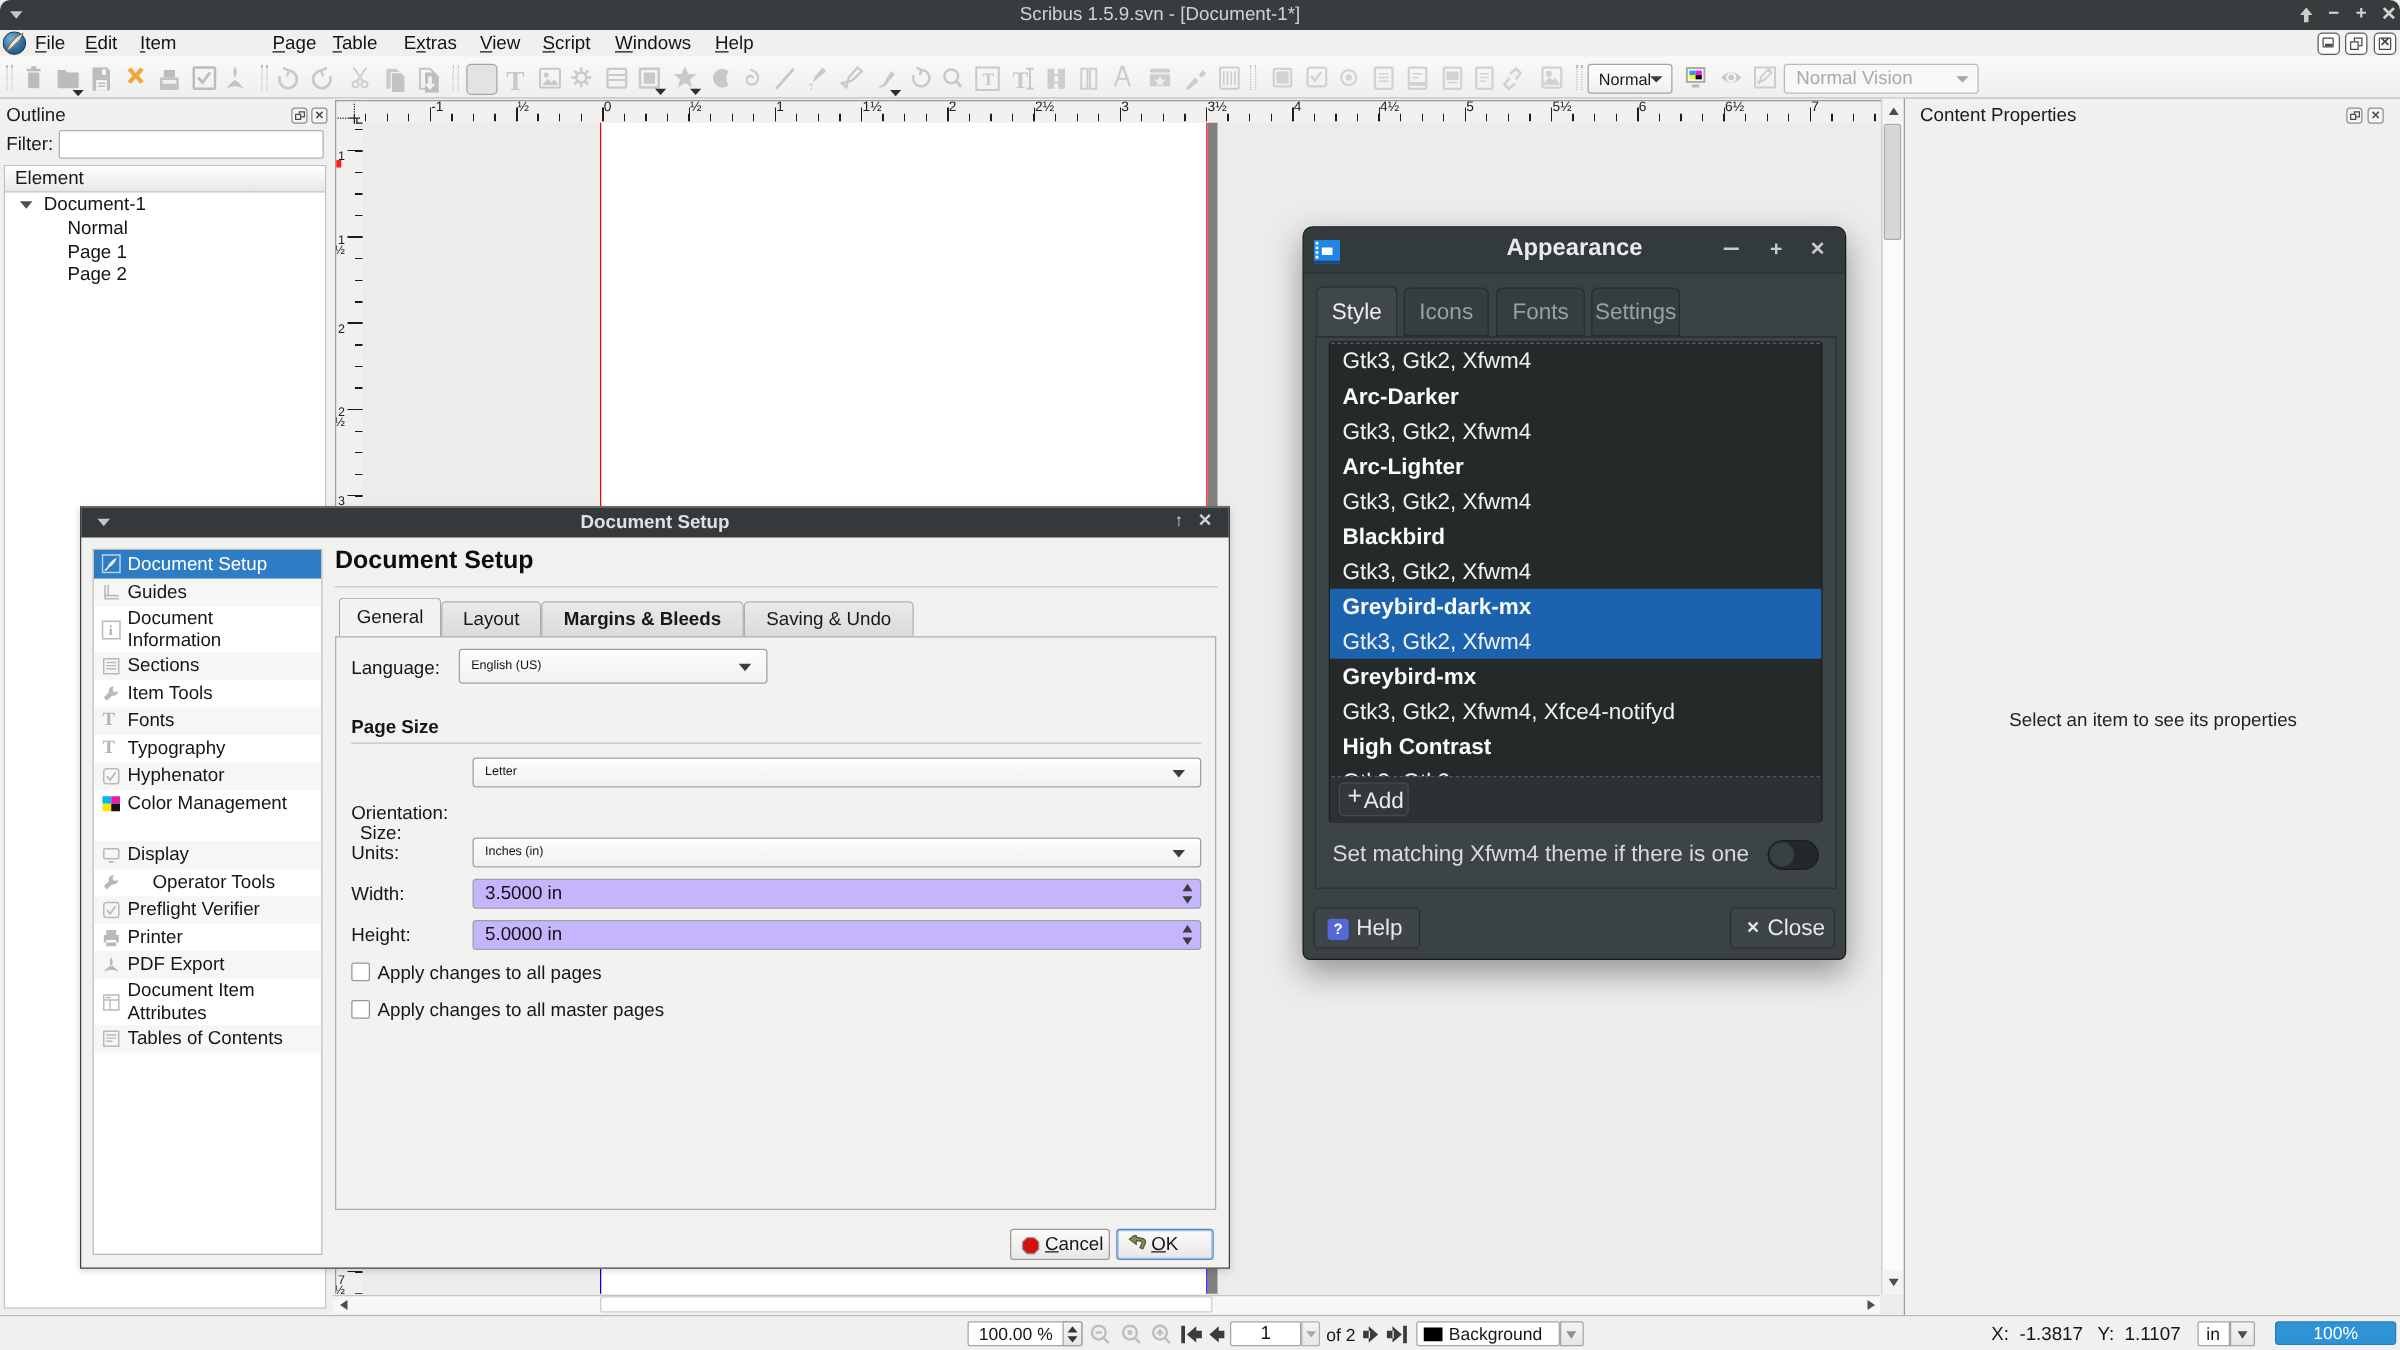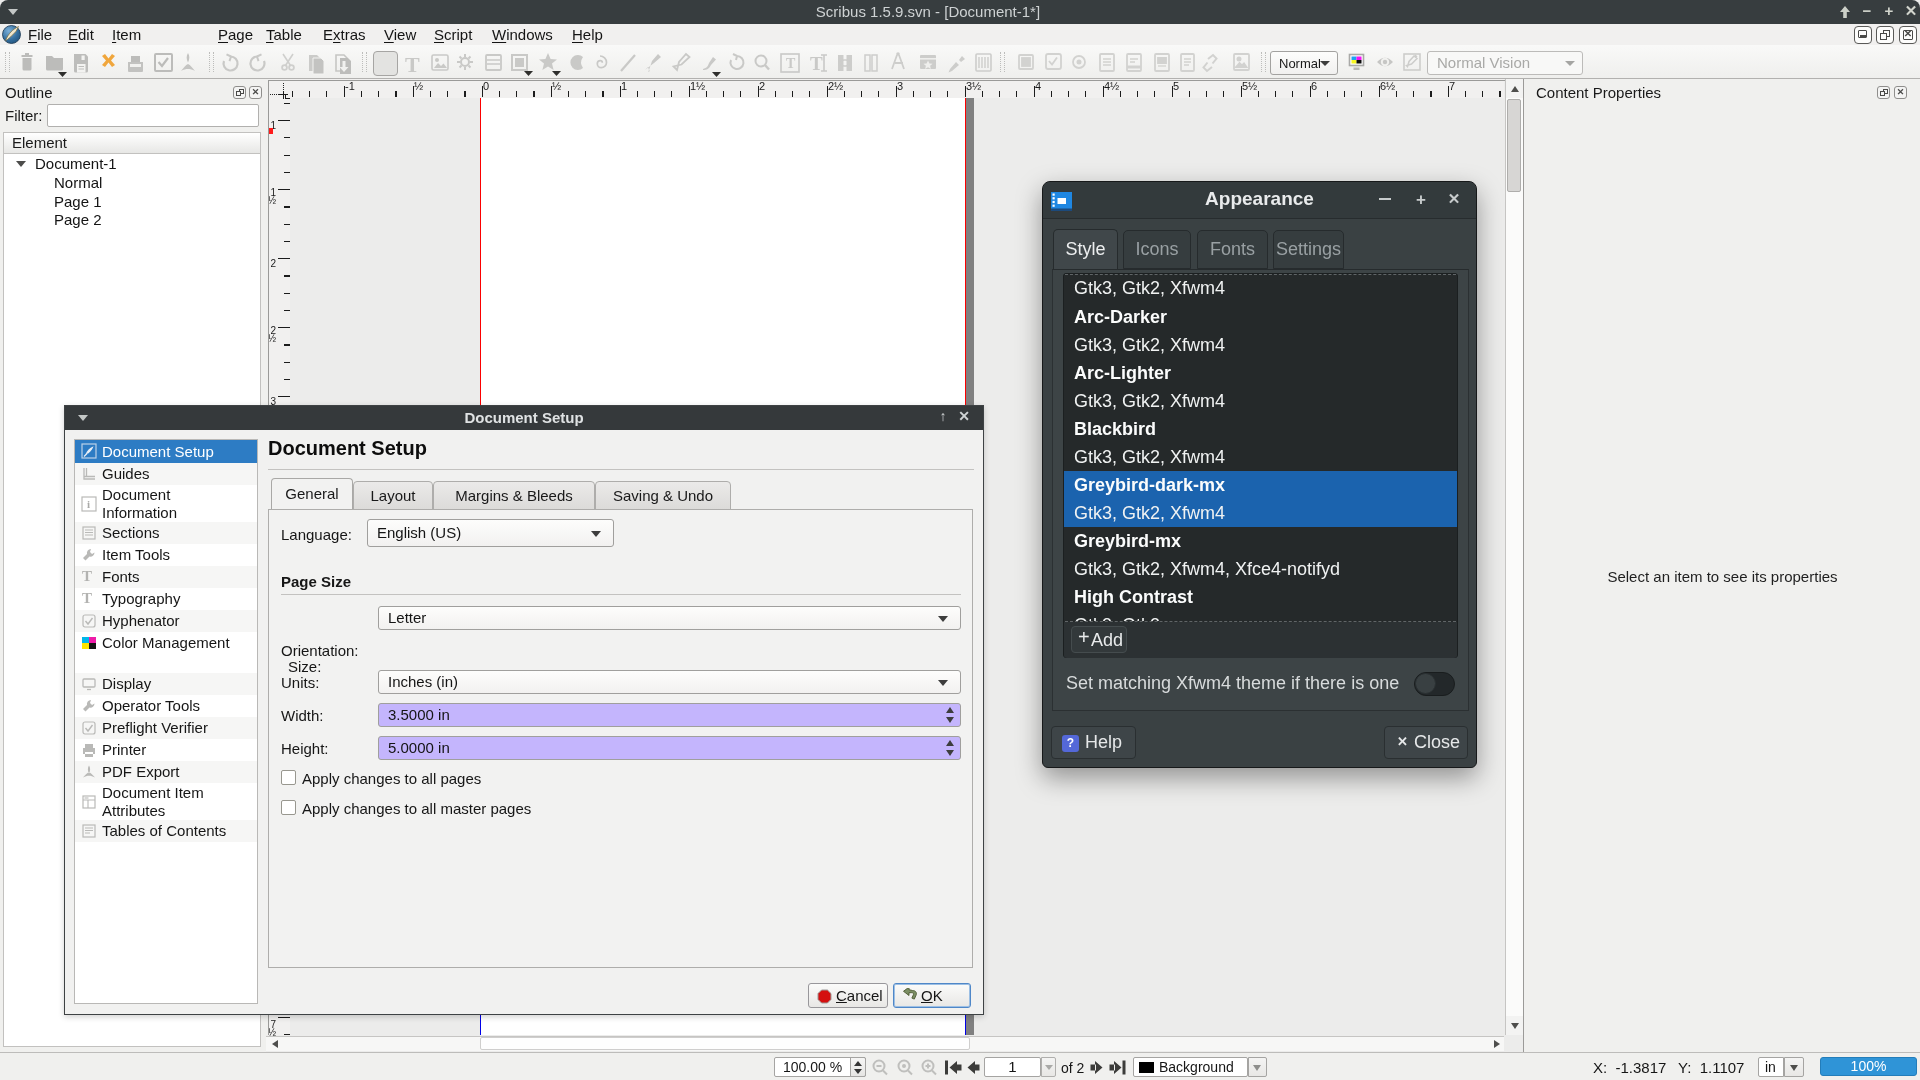--- a/index.html
+++ b/index.html
@@ -531,7 +531,7 @@
     <div class="abs" style="left:203px;top:63px;width:706px;border-top:1px solid #c3c2c0;"></div>
     <div class="dstab" style="left:206px;top:72px;width:82px;height:32px;background:#f2f2f1;border:1px solid #a9a8a6;border-bottom:none;border-radius:4px 4px 0 0;line-height:30px;">General</div>
     <div class="dstab" style="left:288px;top:75px;width:80px;height:29px;background:linear-gradient(#ebeae9,#dcdbd9);border:1px solid #aeadab;border-radius:4px 4px 0 0;line-height:27px;">Layout</div>
-    <div class="dstab" style="left:368px;top:75px;width:162px;height:29px;background:linear-gradient(#ebeae9,#dcdbd9);border:1px solid #aeadab;border-radius:4px 4px 0 0;line-height:27px;">Margins &amp; Bleeds</div>
+    <div class="dstab" style="left:368px;top:75px;width:162px;height:29px;background:linear-gradient(#ebeae9,#dcdbd9);border:1px solid #aeadab;border-radius:4px 4px 0 0;line-height:27px;font-weight:bold;">Margins &amp; Bleeds</div>
     <div class="dstab" style="left:530px;top:75px;width:136px;height:29px;background:linear-gradient(#ebeae9,#dcdbd9);border:1px solid #aeadab;border-radius:4px 4px 0 0;line-height:27px;">Saving &amp; Undo</div>
     <div class="abs" style="left:203px;top:103px;width:705px;height:459px;background:#f2f2f1;border:1px solid #aeadab;"></div>
     <div class="fl" style="left:216px;top:120px;">Language:</div>

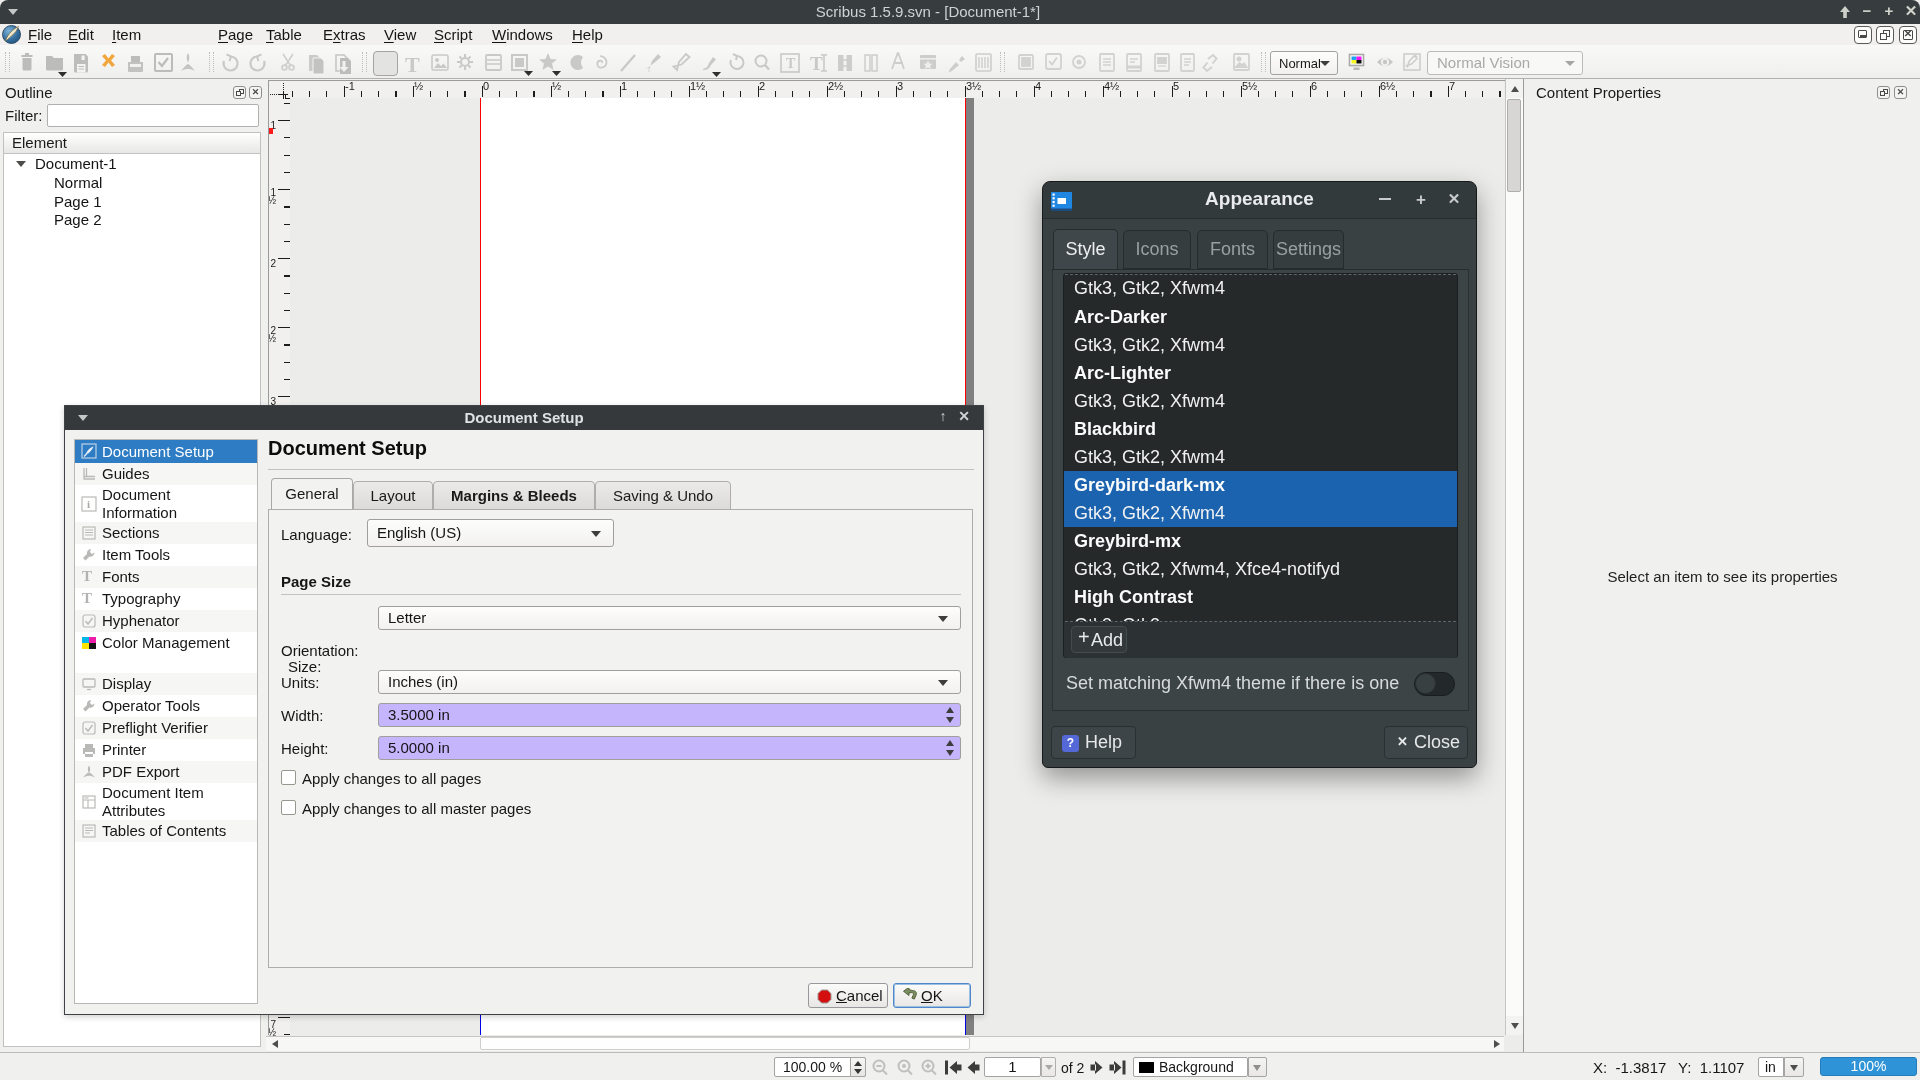--- a/index.html
+++ b/index.html
@@ -63,7 +63,7 @@
   .dstext { position:absolute; left:27px; }
   .dstab { position:absolute; font-size:15px; color:#191919; text-align:center; }
   .fl { font-size:15px; color:#161616; position:absolute; }
-  .fcombo { position:absolute; background:linear-gradient(#fdfdfc,#f2f1f0); border:1px solid #a09f9d; border-radius:3px; font-size:15px; color:#141414; }
+  .fcombo { position:absolute; background:linear-gradient(#fdfdfc,#f2f1f0); border:1px solid #a09f9d; border-radius:3px; font-size:10px; color:#141414; }
   .fspin { position:absolute; background:#c4b5fd; border:1px solid #a09f9d; border-radius:3px; font-size:15px; color:#141414; }
   .cb { position:absolute; width:15px; height:15px; background:#fff; border:1px solid #98978f; border-radius:2px; }
   .dbtn { position:absolute; height:25px; background:linear-gradient(#fbfbfa,#e8e7e5); border:1px solid #98979b; border-radius:3px; font-size:15px; color:#161616; }

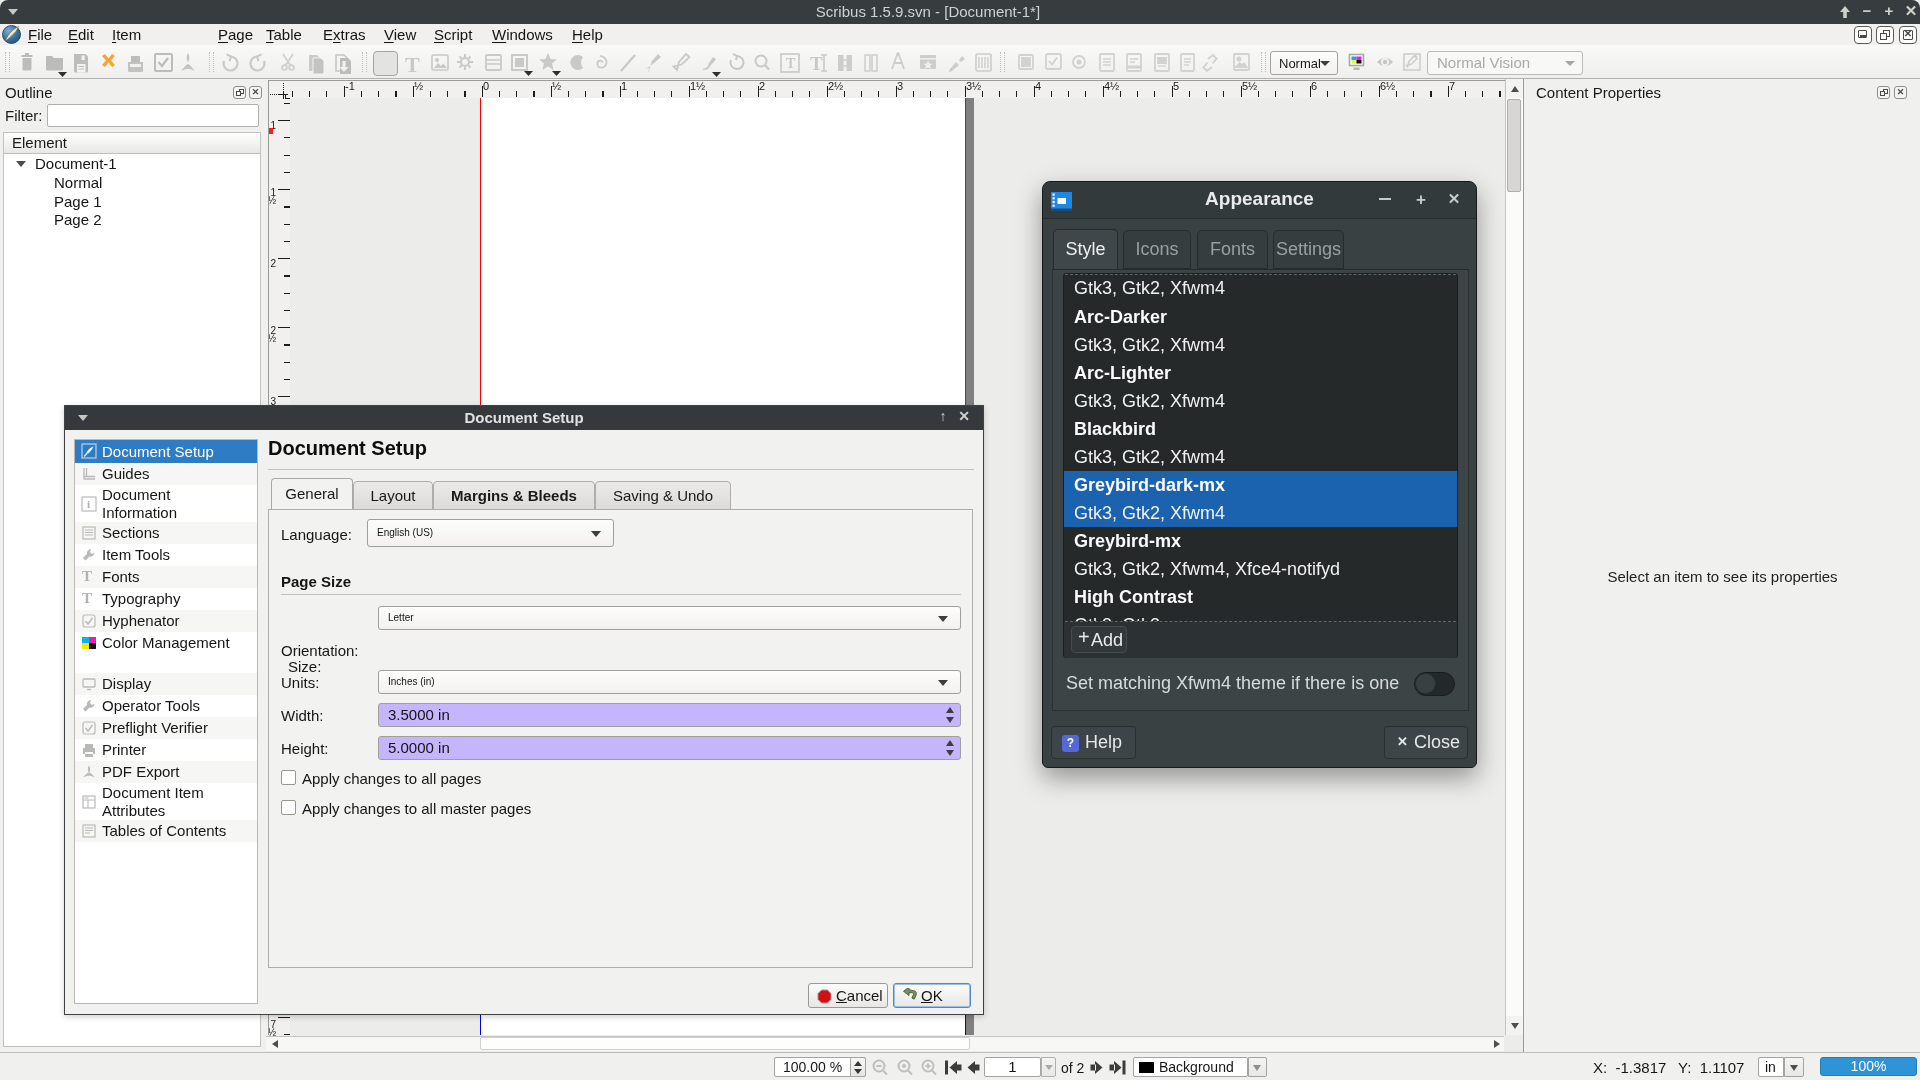--- a/index.html
+++ b/index.html
@@ -490,7 +490,7 @@
           <svg class="dsicon" style="top:3px;" viewBox="0 0 16 16">
             <path d="M10 2 a4 4 0 0 0 -4 5 l-4 4 2.5 2.5 4 -4 a4 4 0 0 0 5 -4 l-2.5 1.5 -2 -2 Z" fill="#b9b9b7"></path>
           </svg>
-          <span class="dstext" style="top:2px;">Operator Tools</span>
+          <span class="dstext" style="top:2px;margin-left:20px;">Operator Tools</span>
         </div>
       <div class="dsrow" style="top:277px;height:22px;background:#f6f6f5;">
           <svg class="dsicon" style="top:3px;" viewBox="0 0 16 16">

